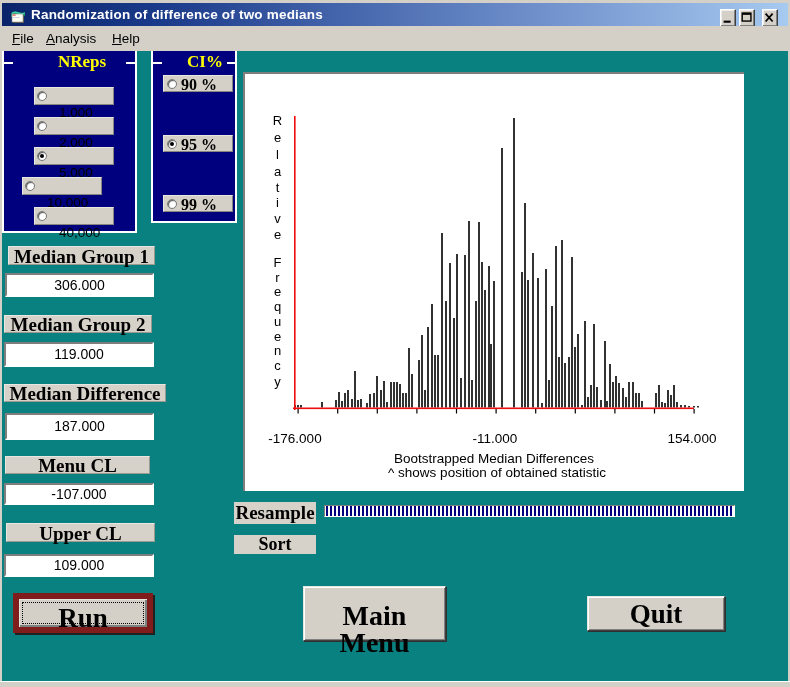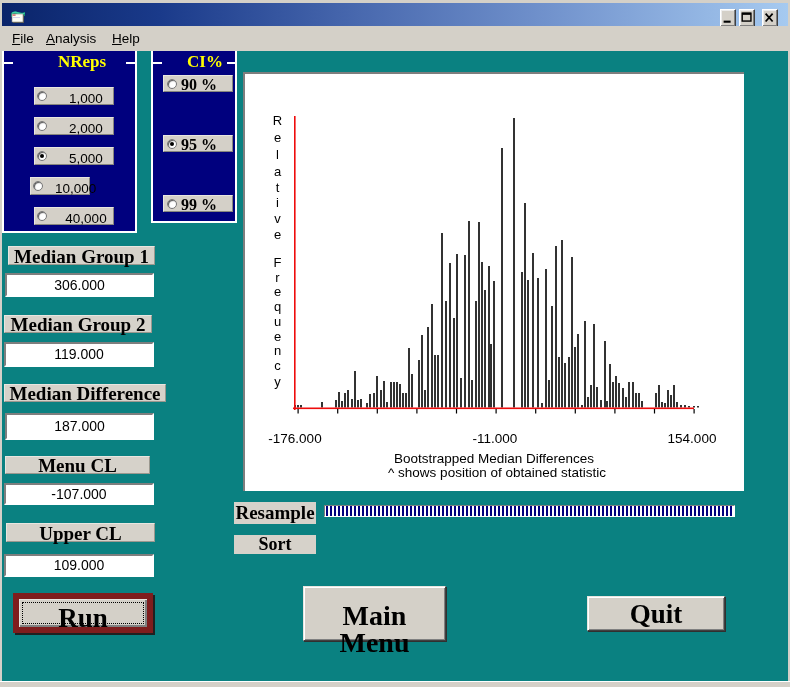--- a/index.html
+++ b/index.html
@@ -66,6 +66,7 @@
     <rect x="2.6" y="5.6" width="3" height="1" fill="#cc3333"></rect>
     <rect x="3" y="8" width="7" height="0.8" fill="#c9c9e8"></rect>
   </svg>
+  <span class="abs ttext">Randomization of difference of two medians</span>
   <div class="abs tbtn" style="left:718px"><svg viewBox="0 0 16 16" width="14" height="16">
         <rect x="3" y="11" width="8" height="2.4" fill="#000"></rect>
       </svg></div>

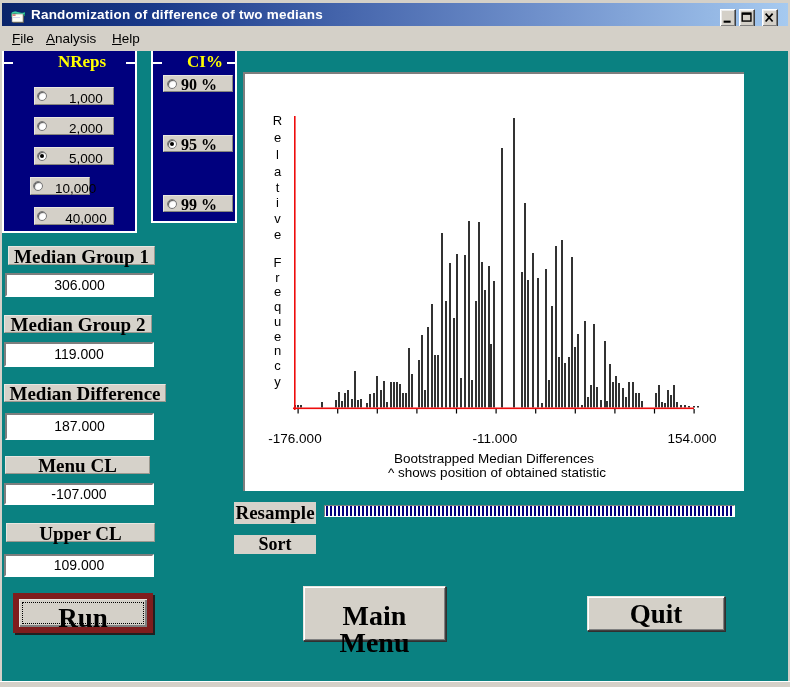--- a/index.html
+++ b/index.html
@@ -27,7 +27,7 @@
 .rcir { position:absolute; width:10px; height:10px; border-radius:50%; background:#fff;
   border:1px solid #777; box-shadow:inset 1px 1px 1px #555; }
 .rdot { position:absolute; left:2px; top:2px; width:4px; height:4px; border-radius:50%; background:#000; }
-.rtxt { display:block; text-align:center; font-size:13.5px; margin-top:3px; padding-left:24px; }
+.rtxt { display:block; font-size:13.5px; margin-top:17px; padding-left:24px; }
 .citxt { display:block; font-family:"Liberation Serif", serif; font-weight:bold; font-size:16px; padding-left:17px; }
 
 .flabel { position:absolute; background:#d6d2ca; color:#000; font-family:"Liberation Serif", serif;

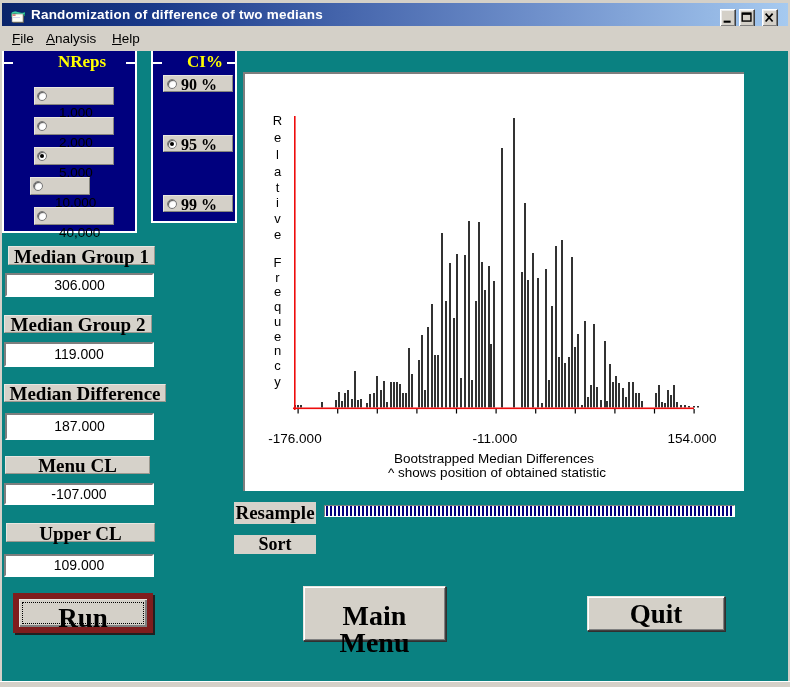--- a/index.html
+++ b/index.html
@@ -102,7 +102,7 @@
     </span>
     <span class="rtxt">5,000</span>
   </div>
-<div class="rrow" style="left:30px;top:177px;width:60px;height:18px">
+<div class="rrow" style="left:22px;top:177px;width:80px;height:18px">
     <span class="rcir" style="left:2px;top:3px"></span>
     <span class="rtxt">10,000</span>
   </div>

